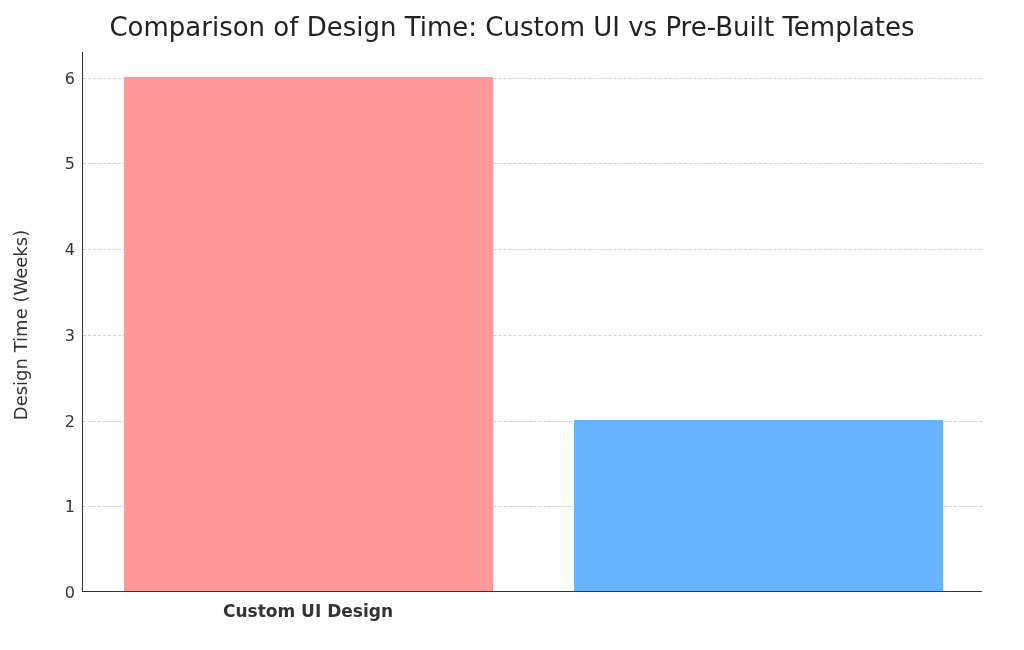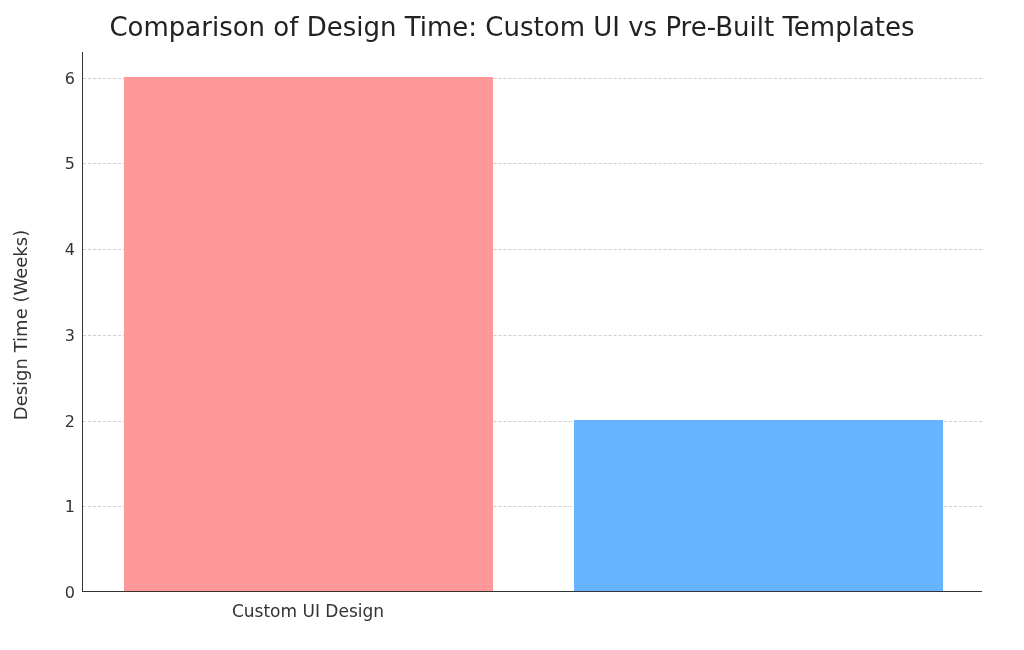--- a/index.html
+++ b/index.html
@@ -74,6 +74,7 @@
       text-align: left;
       transform: translateX(-50%);
       white-space: nowrap;
+      font-weight: bold;
     }
   </style>
 </head>

